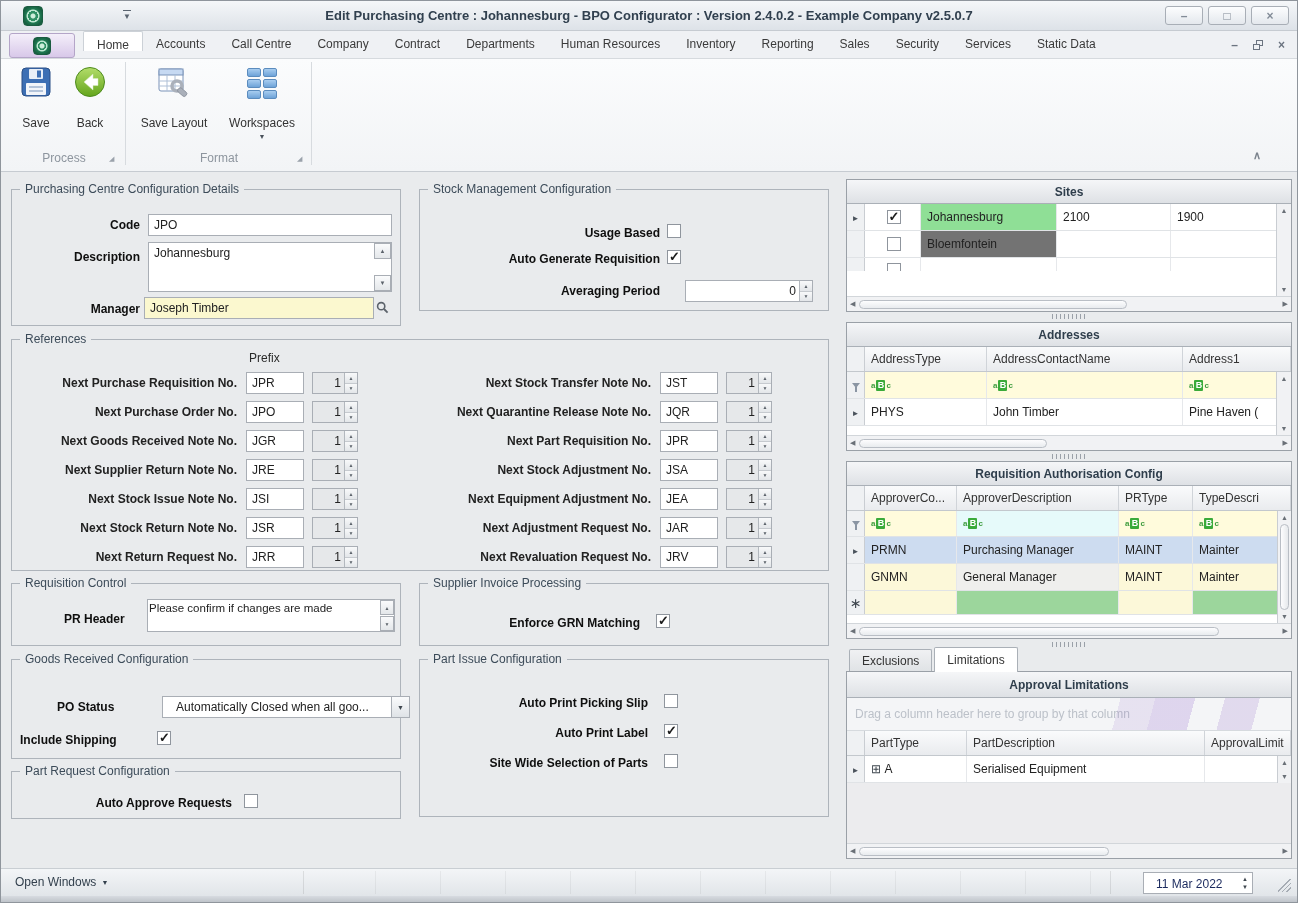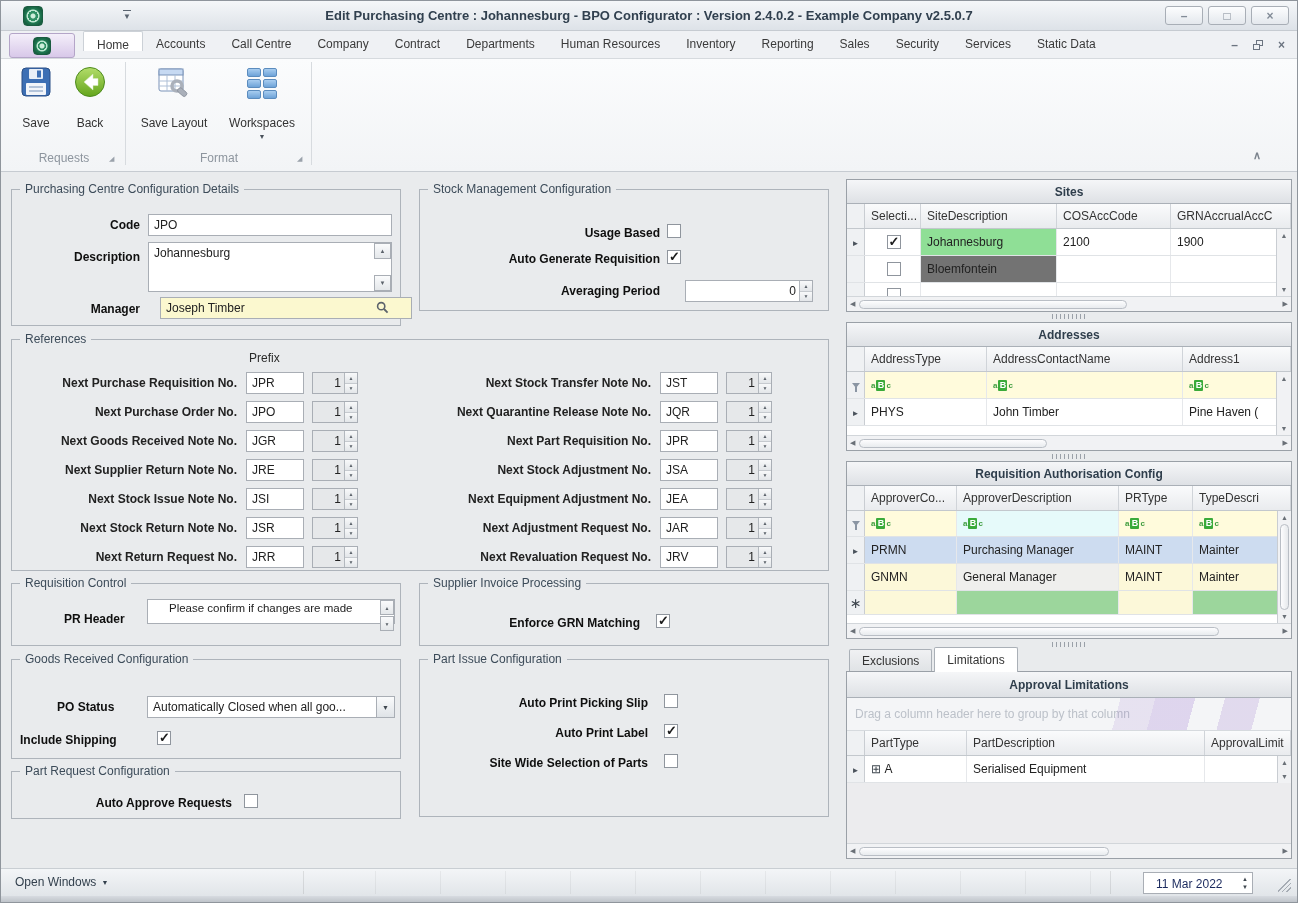--- a/index.html
+++ b/index.html
@@ -241,7 +241,7 @@
       <div class="dd">▼</div>
     </div>
     <div class="rsep" style="left:310px;"></div>
-    <div class="rgroup-label" style="left:8px; width:110px;">Requests</div>
+    <div class="rgroup-label" style="left:8px; width:110px;">Process</div>
     <div class="launcher" style="left:108px;">◢</div>
     <div class="rgroup-label" style="left:134px; width:168px;">Format</div>
     <div class="launcher" style="left:296px;">◢</div>

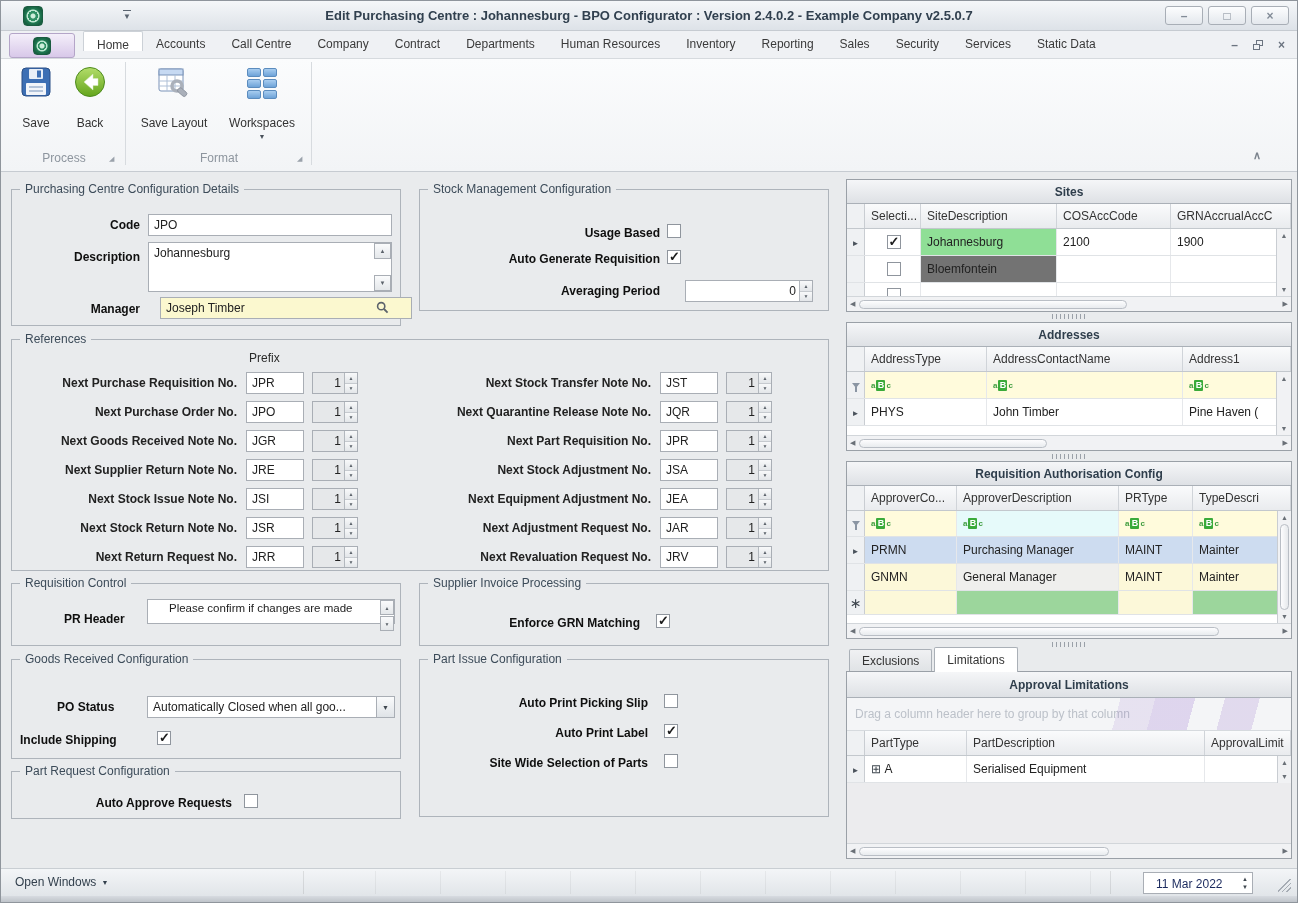--- a/index.html
+++ b/index.html
@@ -492,13 +492,6 @@
 
   <div class="grid" style="left:845px; top:178px; width:446px; height:133px;">
     <div class="gcap">Sites</div>
-    <div class="ghead">
-      <div class="ind"></div>
-      <div class="cell" style="width:56px;">Selecti...</div>
-      <div class="cell" style="width:136px;">SiteDescription</div>
-      <div class="cell" style="width:114px;">COSAccCode</div>
-      <div class="cell" style="flex:1;">GRNAccrualAccC</div>
-    </div>
     <div class="gbody">
       <div class="grow">
         <div class="ind">

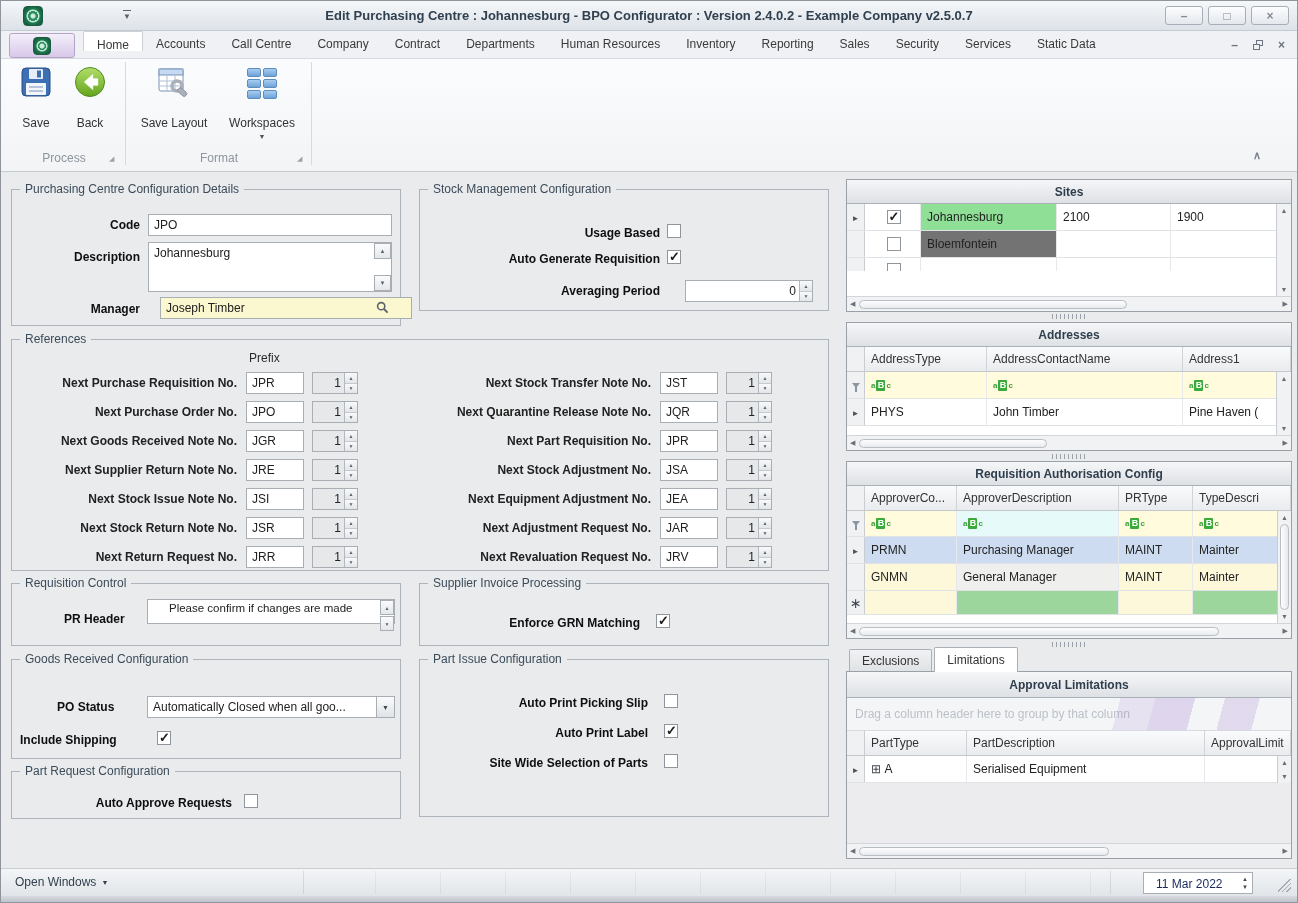--- a/index.html
+++ b/index.html
@@ -259,7 +259,7 @@
       <div class="mini-btn i-down"></div>
     </div>
     <div class="flabel" style="right:260px; top:112px;">Manager</div>
-    <div class="tinput yellow" style="left:148px; top:107px; width:252px; height:22px;">Joseph Timber</div>
+    <div class="tinput yellow" style="left:132px; top:107px; width:230px; height:22px;">Joseph Timber</div>
     <span style="position:absolute; left:364px; top:111px;">
       <svg width="13" height="13" viewBox="0 0 13 13">
           <circle cx="5.2" cy="5.2" r="3.6" fill="none" stroke="#5c636b" stroke-width="1.6"></circle>

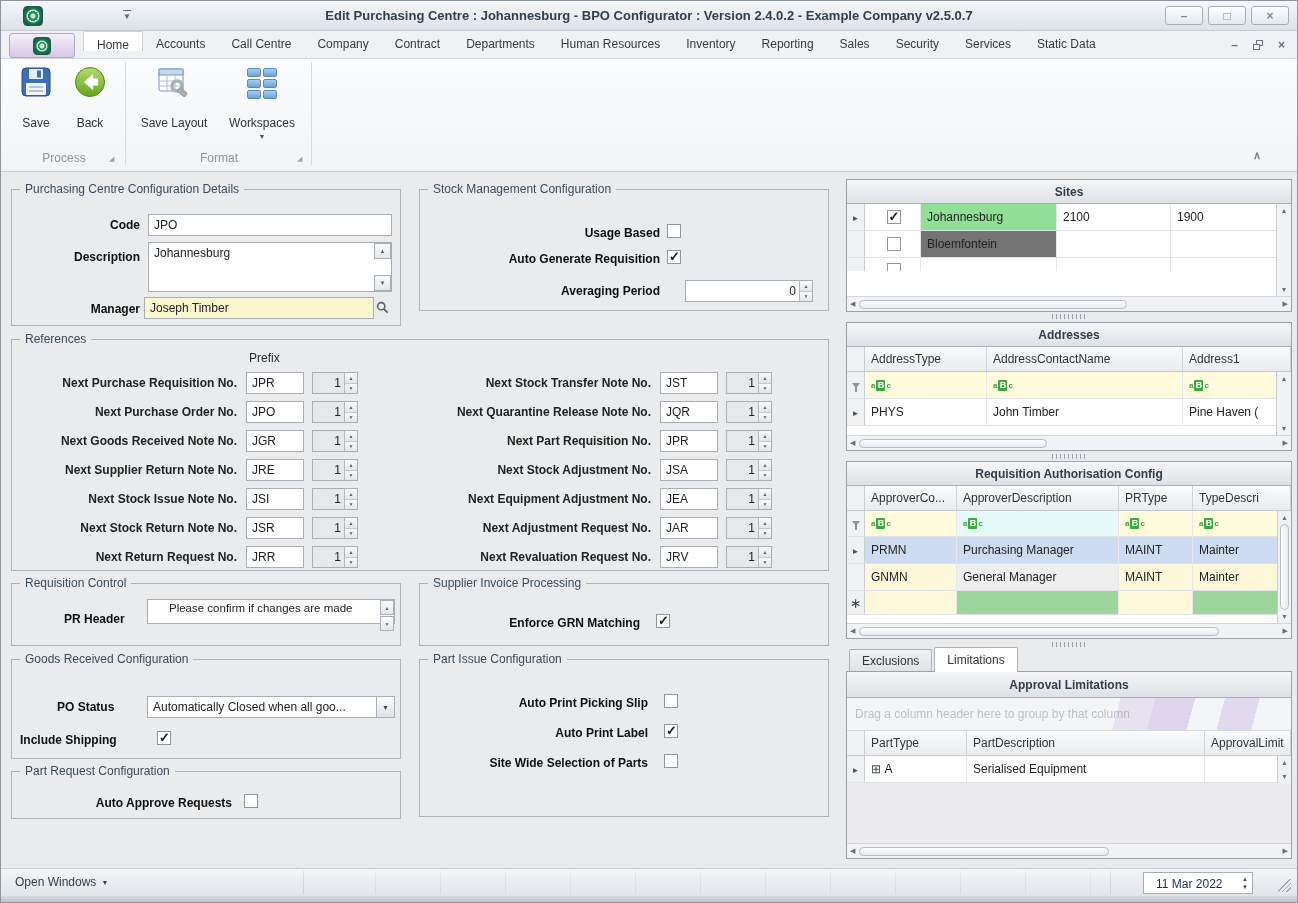--- a/index.html
+++ b/index.html
@@ -450,7 +450,7 @@
   <div class="gbox" style="left:10px; top:582px; width:390px; height:63px;">
     <div class="cap">Requisition Control</div>
     <div class="flabel" style="left:52px; top:28px;">PR Header</div>
-    <div class="tinput" style="left:135px; top:15px; width:248px; height:25px; align-items:flex-start; padding:2px 16px 0 21px; font-size:11.5px;">Please confirm if changes are made</div>
+    <div class="tinput" style="left:135px; top:15px; width:248px; height:33px; align-items:flex-start; padding:2px 16px 0 1px; font-size:11.5px;">Please confirm if changes are made</div>
     <div class="sbtn-col" style="left:368px; top:16px; height:31px; width:14px;">
       <div class="mini-btn i-up" style="height:15px; font-size:5px;"></div>
       <div class="mini-btn i-down" style="height:15px; font-size:5px;"></div>

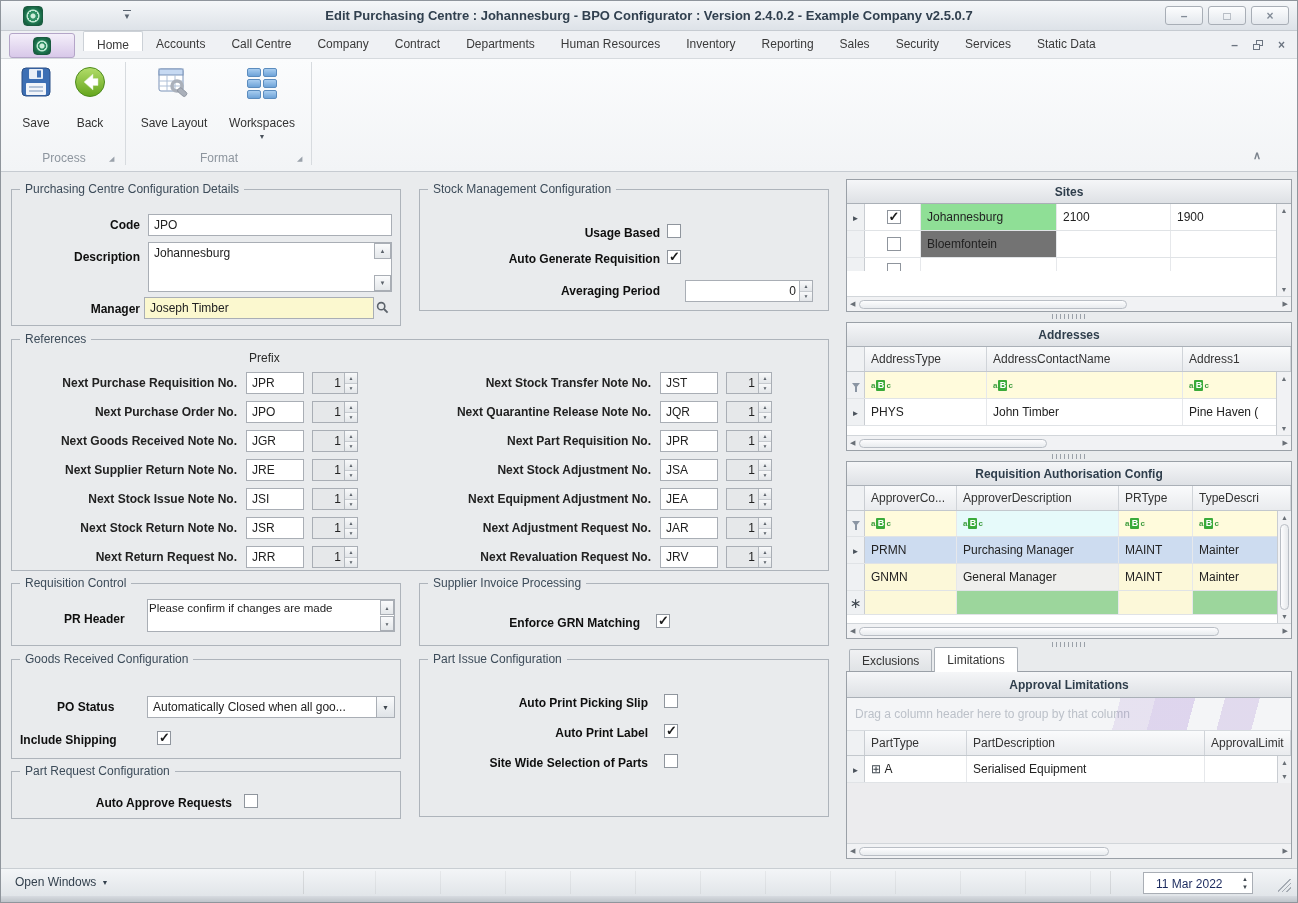--- a/index.html
+++ b/index.html
@@ -466,7 +466,7 @@
   <div class="gbox" style="left:10px; top:658px; width:390px; height:100px;">
     <div class="cap">Goods Received Configuration</div>
     <div class="flabel" style="left:45px; top:40px;">PO Status</div>
-    <div class="combo" style="left:135px; top:36px; width:248px; height:22px;">
+    <div class="combo" style="left:150px; top:36px; width:248px; height:22px;padding-left:8px;">
       <div class="ctext">Automatically Closed when all goo...</div>
       <div class="cbtn">▼</div>
     </div>

